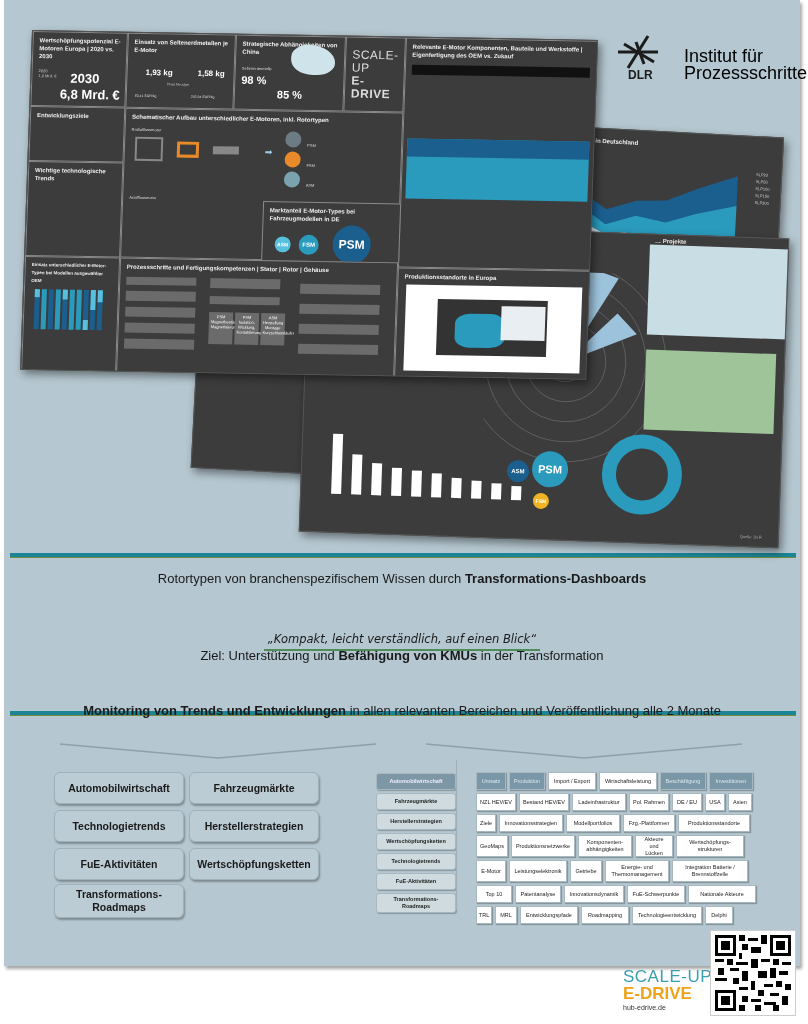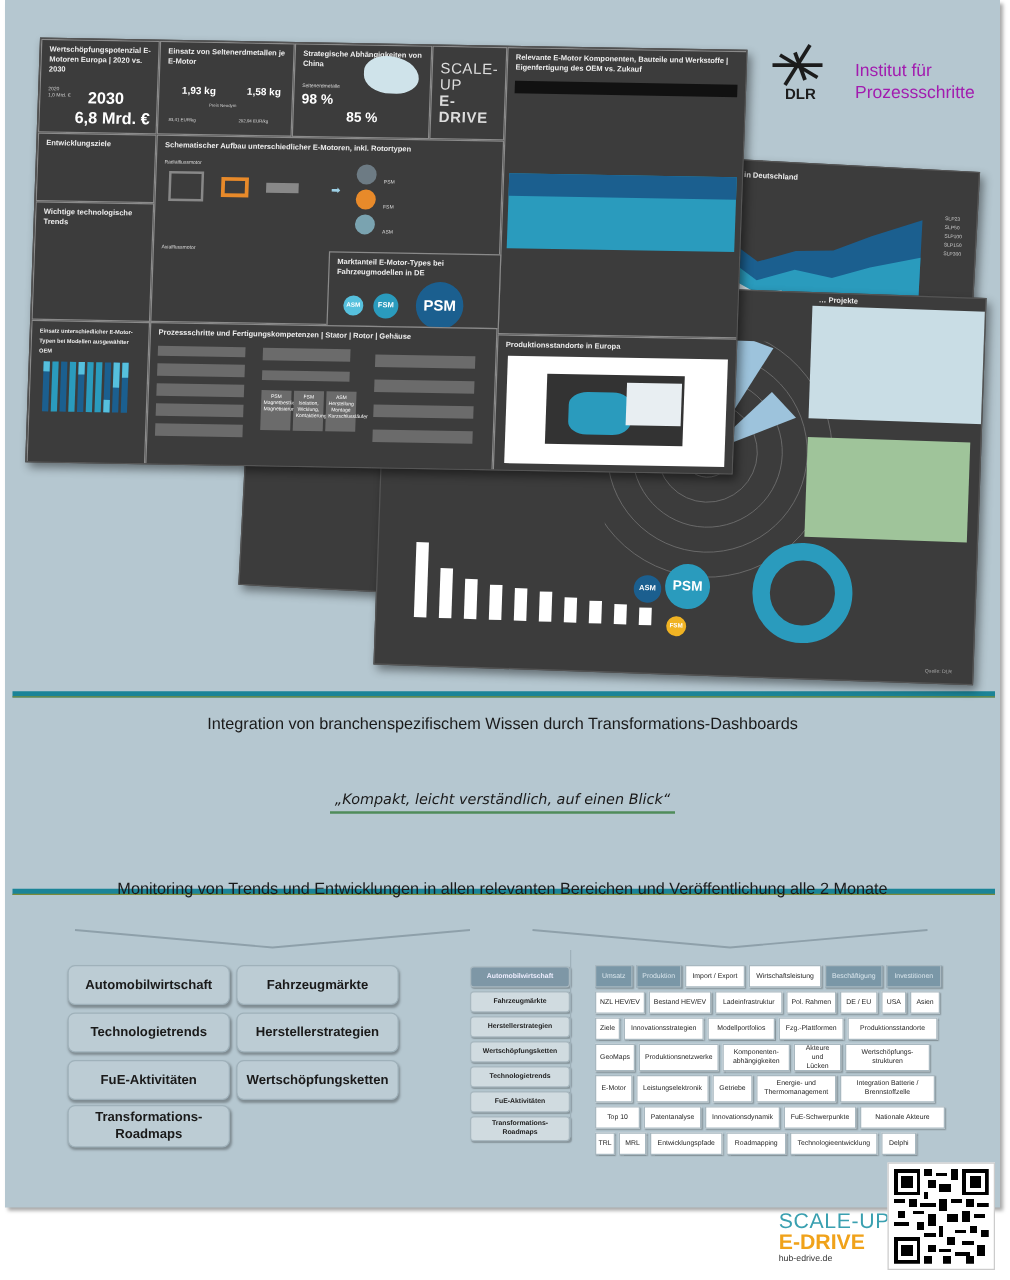--- a/index.html
+++ b/index.html
@@ -10,7 +10,7 @@
   
   .dlr { position: absolute; left: 610px; top: 34px; display: flex; align-items: flex-end; gap: 10px; }
   .dlr-mark { width: 60px; height: 48px; position: relative; }
-  .dlr-text { font-size: 14px; color: #a21caf; line-height: 17px; }
+  .dlr-text { font-size: 18px; color: #000000; line-height: 17px; }
 
   
   .dash { position: absolute; background: #3c3c3c; border: 1px solid #555; box-shadow: 3px 4px 8px rgba(0,0,0,0.45); overflow: hidden; color: #ddd; font-size: 6px; }

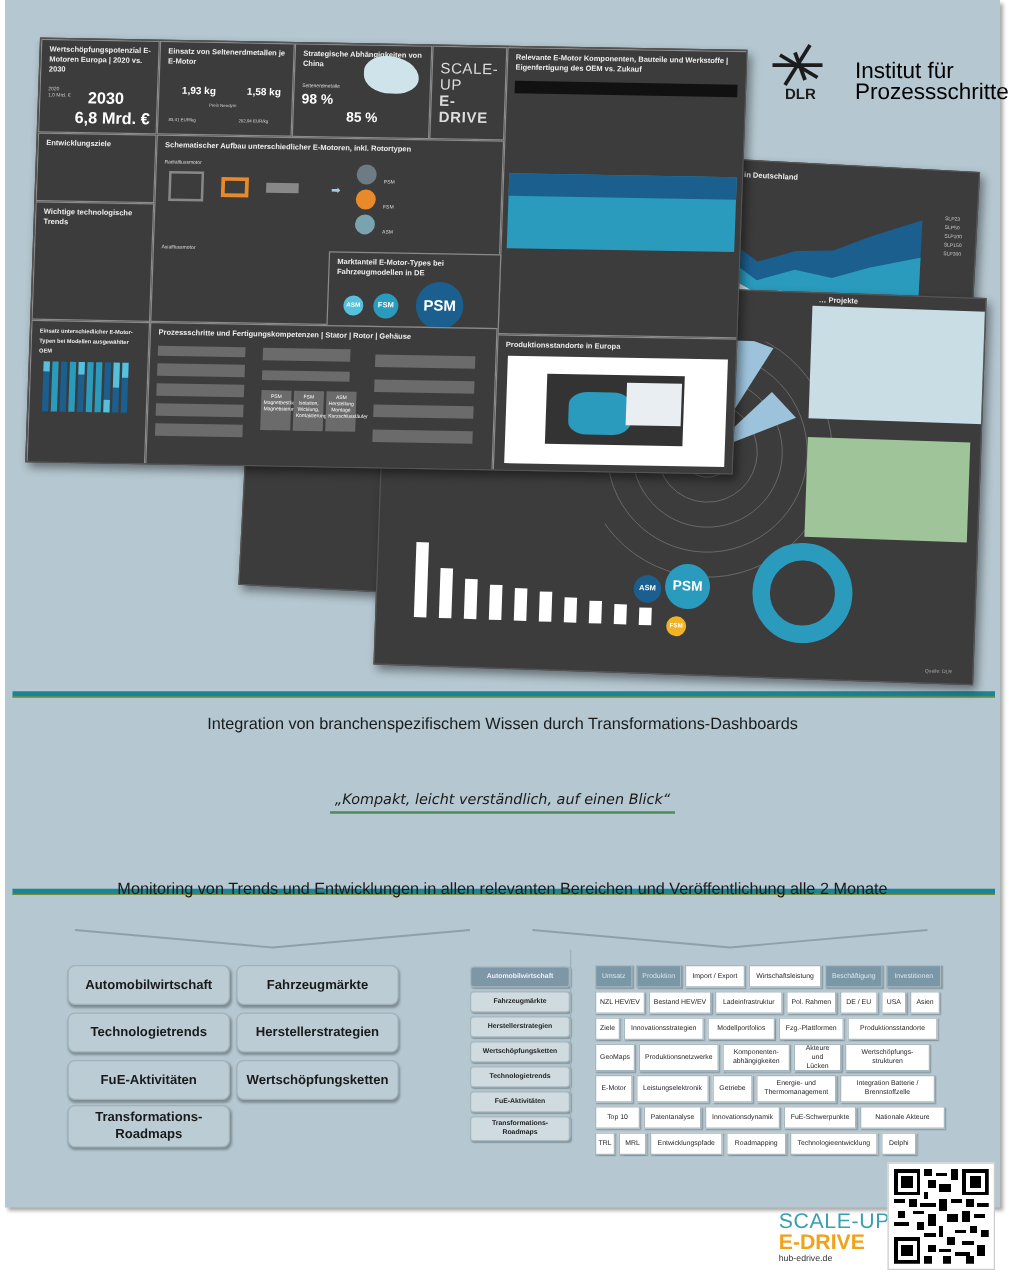--- a/index.html
+++ b/index.html
@@ -262,7 +262,7 @@
   <div class="tealbar" style="top:711px;"></div>
 
   <div class="msg" style="top:571px;">
-    <span>Integration von branchenspezifischem Wissen durch </span><b>Transformations-Dashboards</b>
+    <span>Rotortypen von branchenspezifischem Wissen durch </span><b>Transformations-Dashboards</b>
   </div>
   <div class="msg" style="top:631px;">
     <span class="quote">„Kompakt, leicht verständlich, auf einen Blick“</span>

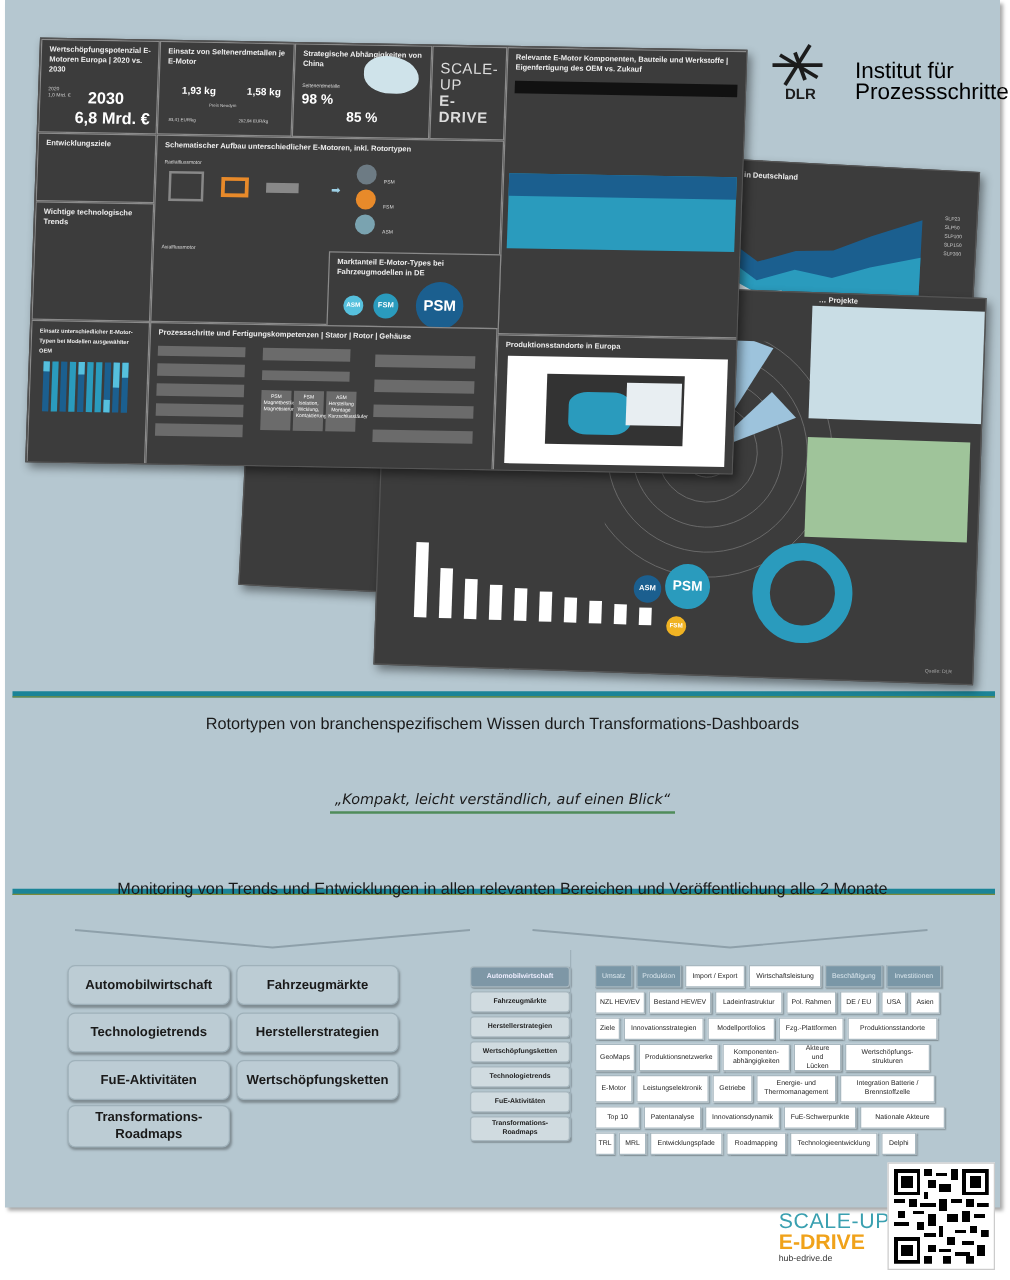--- a/index.html
+++ b/index.html
@@ -36,7 +36,7 @@
   .tealbar { position: absolute; left: 6px; width: 786px; height: 5px; background: #1b8497; border-bottom: 1px solid #7a8a3a; }
 
   .msg { position: absolute; left: 0; width: 796px; text-align: center; color: #1a1a1a; font-size: 13px; }
-  .msg b { font-weight: normal; }
+  .msg b { font-weight: bold; }
   .quote { font-family: "DejaVu Sans", sans-serif; font-style: italic; font-size: 11.5px; display: inline-block; border-bottom: 2px solid #4f8c5a; padding: 0 4px 3px; }
 
   

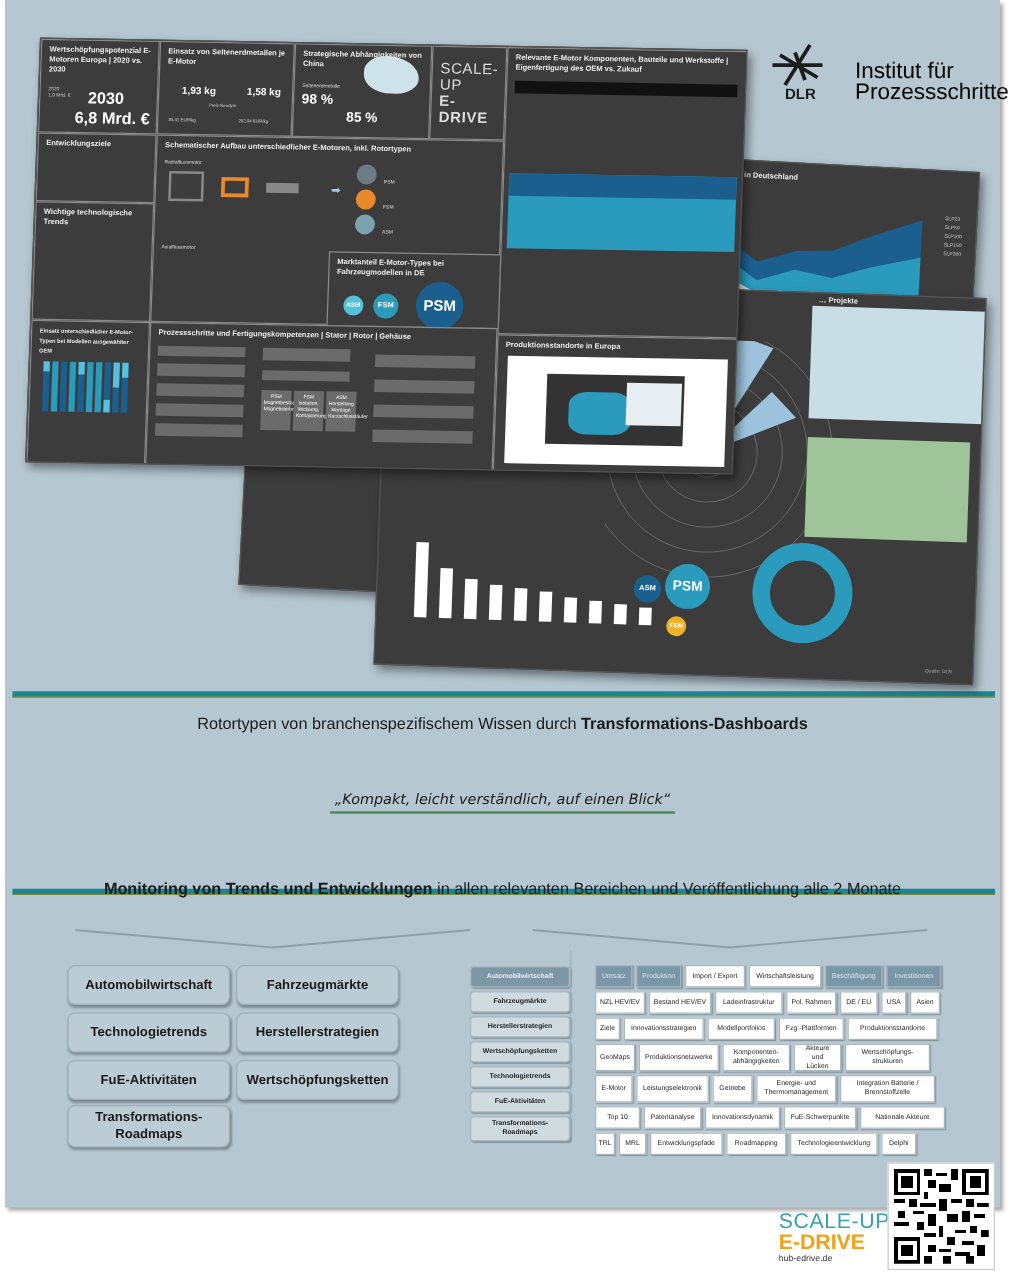--- a/index.html
+++ b/index.html
@@ -266,6 +266,9 @@
   </div>
   <div class="msg" style="top:631px;">
     <span class="quote">„Kompakt, leicht verständlich, auf einen Blick“</span>
+  </div>
+  <div class="msg" style="top:648px;">
+    <span>Ziel: Unterstützung und </span><b>Befähigung von KMUs</b><span> in der Transformation</span>
   </div>
   <div class="msg" style="top:703px;">
     <b>Monitoring von Trends und Entwicklungen</b><span> in allen relevanten Bereichen und Veröffentlichung alle 2 Monate</span>

